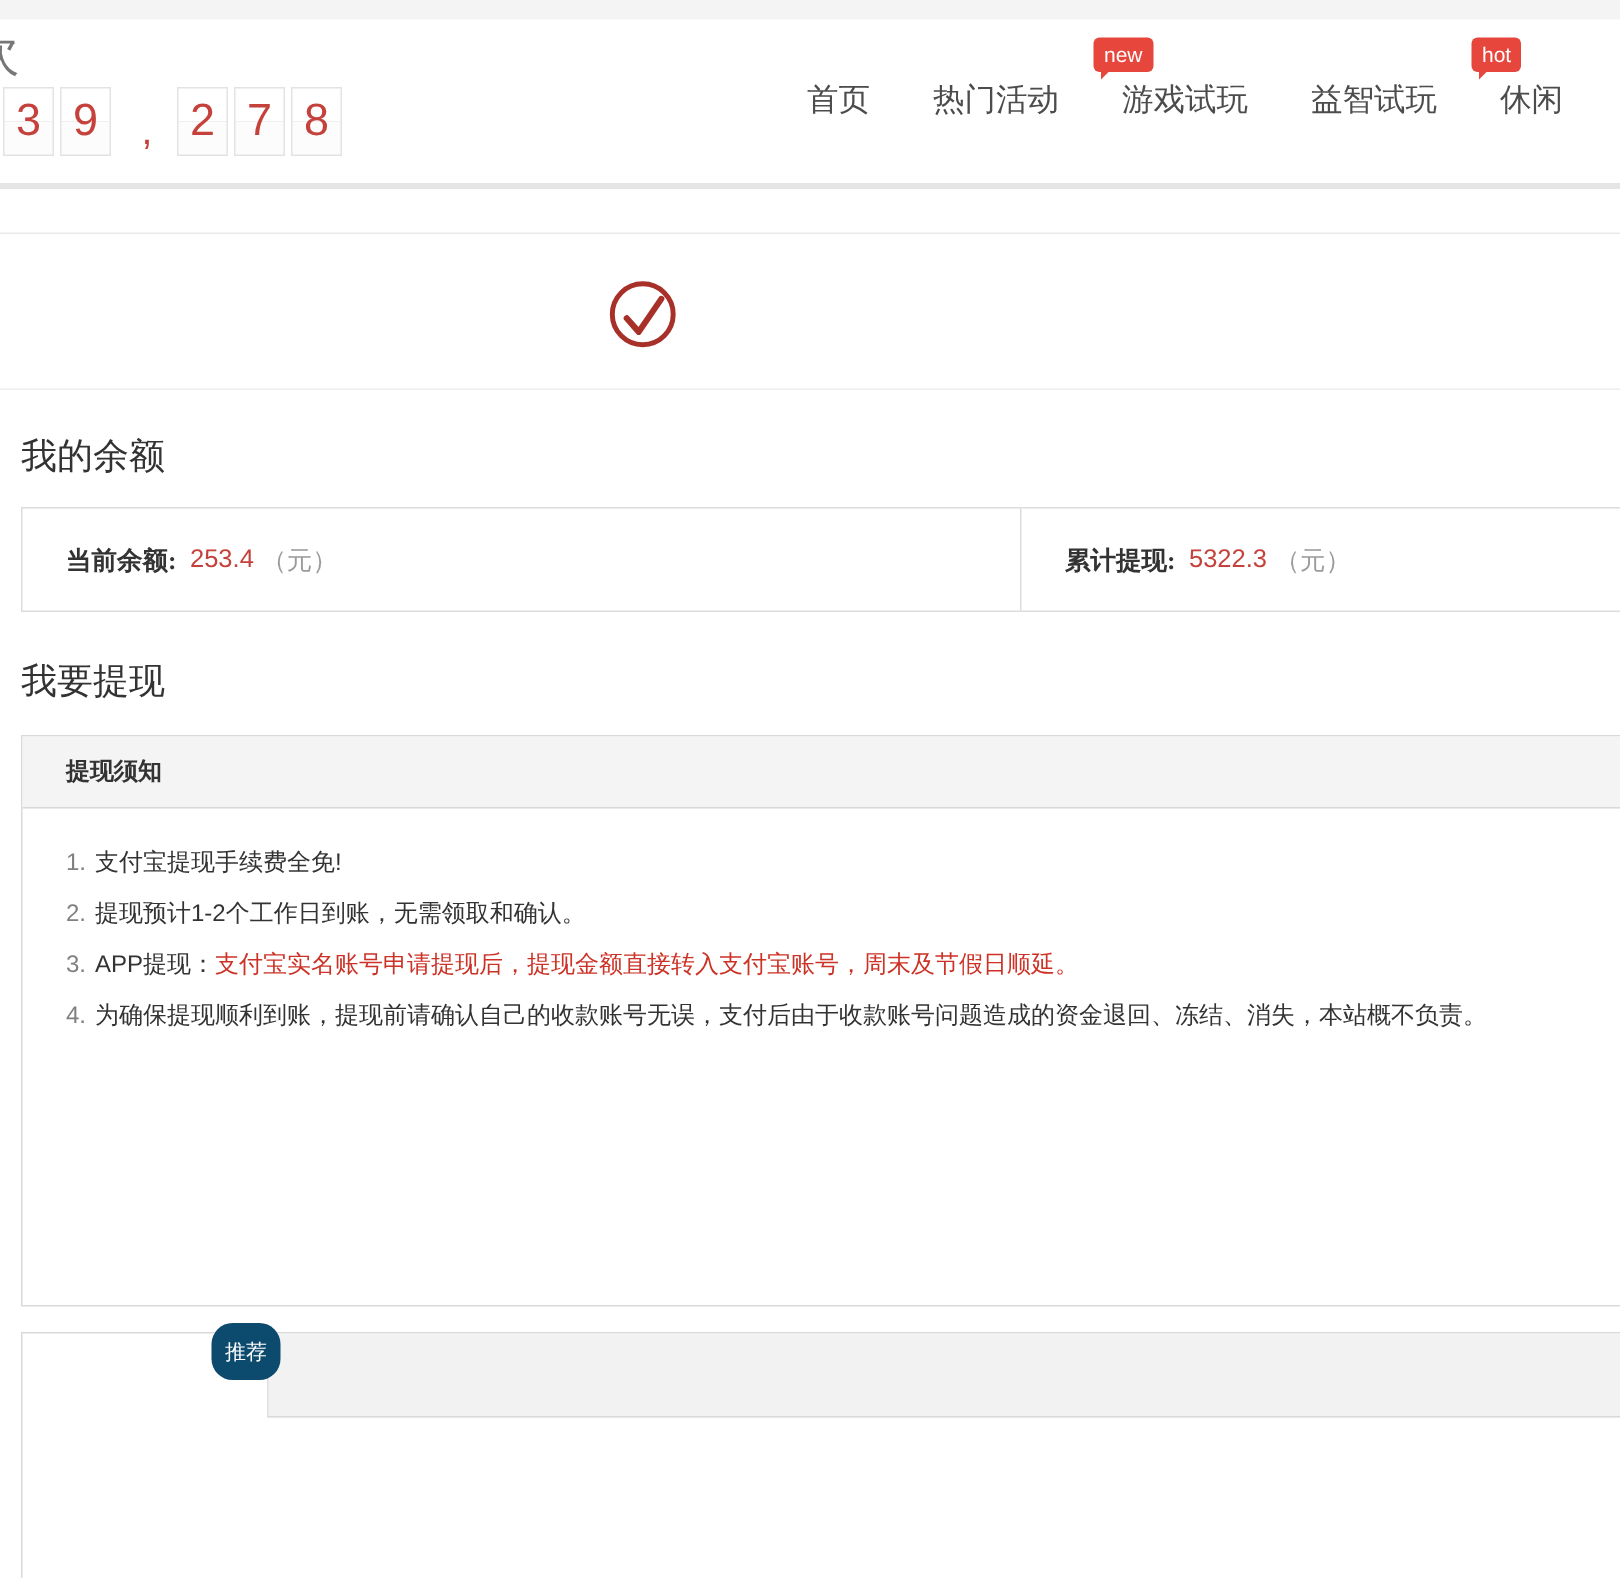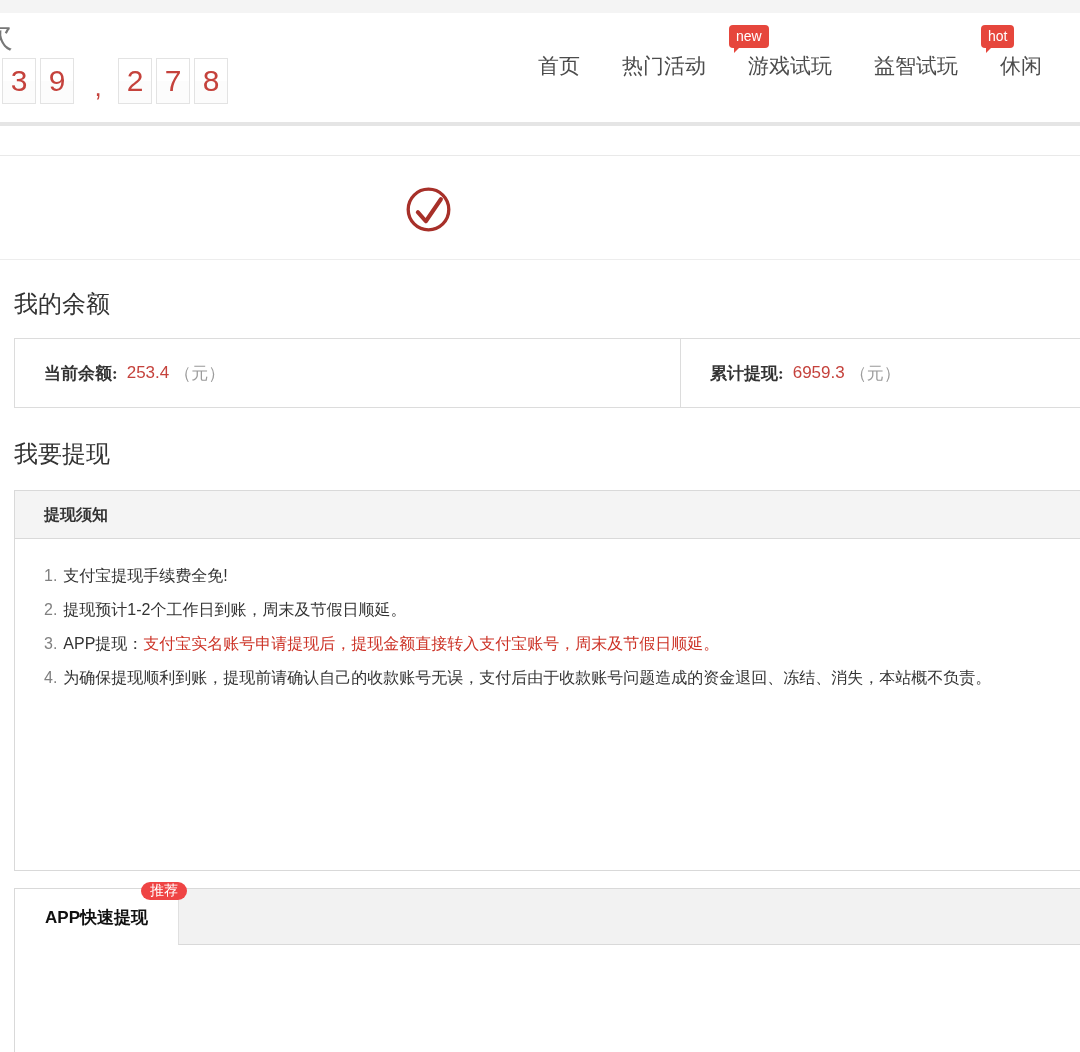--- a/index.html
+++ b/index.html
@@ -137,7 +137,7 @@
     </div>
     <div class="balance-cell">
       <span class="balance-label">累计提现:</span>
-      <span class="balance-value">6959.3</span>
+      <span class="balance-value">5322.3</span>
       <span class="balance-unit">（元）</span>
     </div>
   </div>

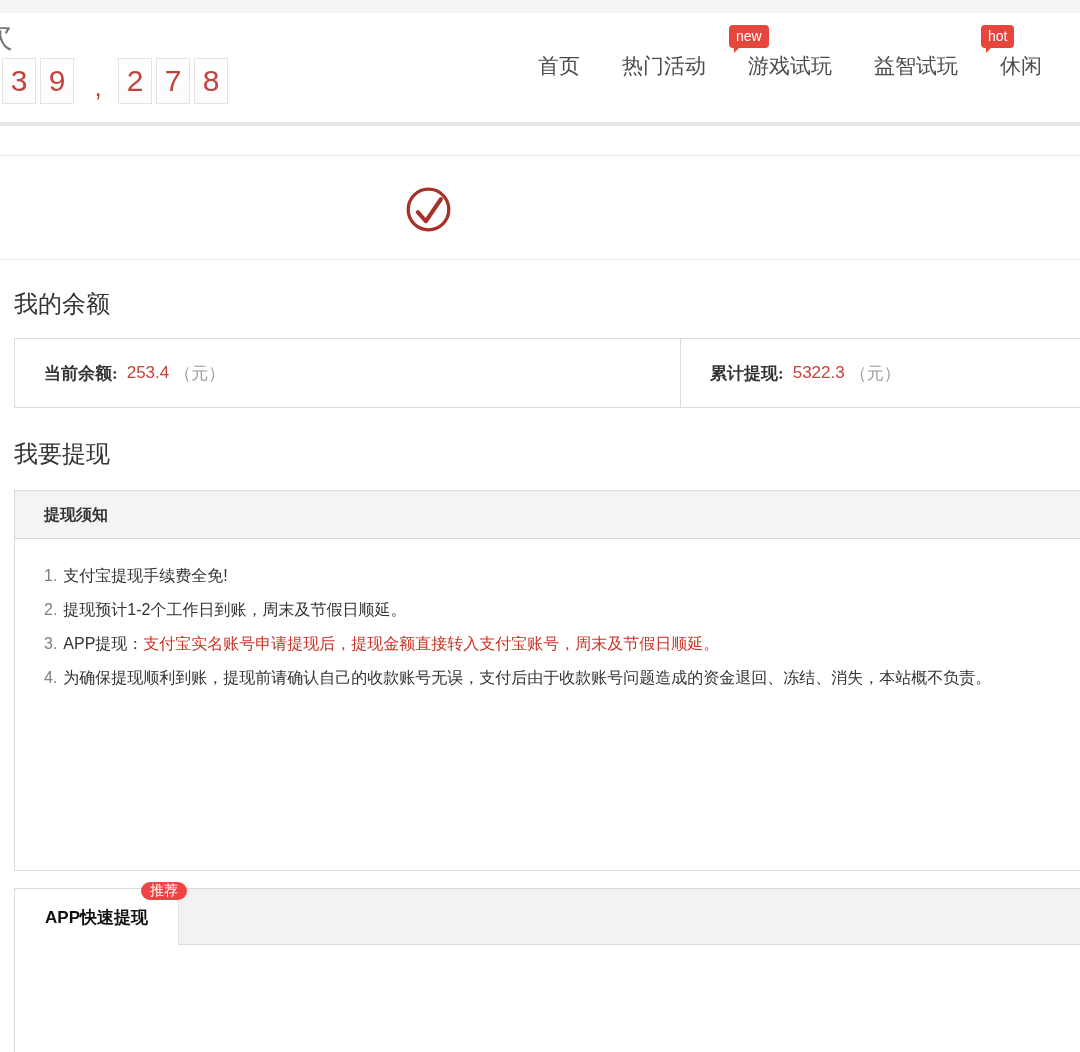--- a/index.html
+++ b/index.html
@@ -151,7 +151,7 @@
         <span class="rule-num">1.</span><span>支付宝提现手续费全免!</span>
       </div>
       <div class="rule">
-        <span class="rule-num">2.</span><span>提现预计1-2个工作日到账，周末及节假日顺延。</span>
+        <span class="rule-num">2.</span><span>提现预计1-2个工作日到账，无需领取和确认。</span>
       </div>
       <div class="rule">
         <span class="rule-num">3.</span><span>APP提现：</span><span class="rule-red">支付宝实名账号申请提现后，提现金额直接转入支付宝账号，周末及节假日顺延。</span>

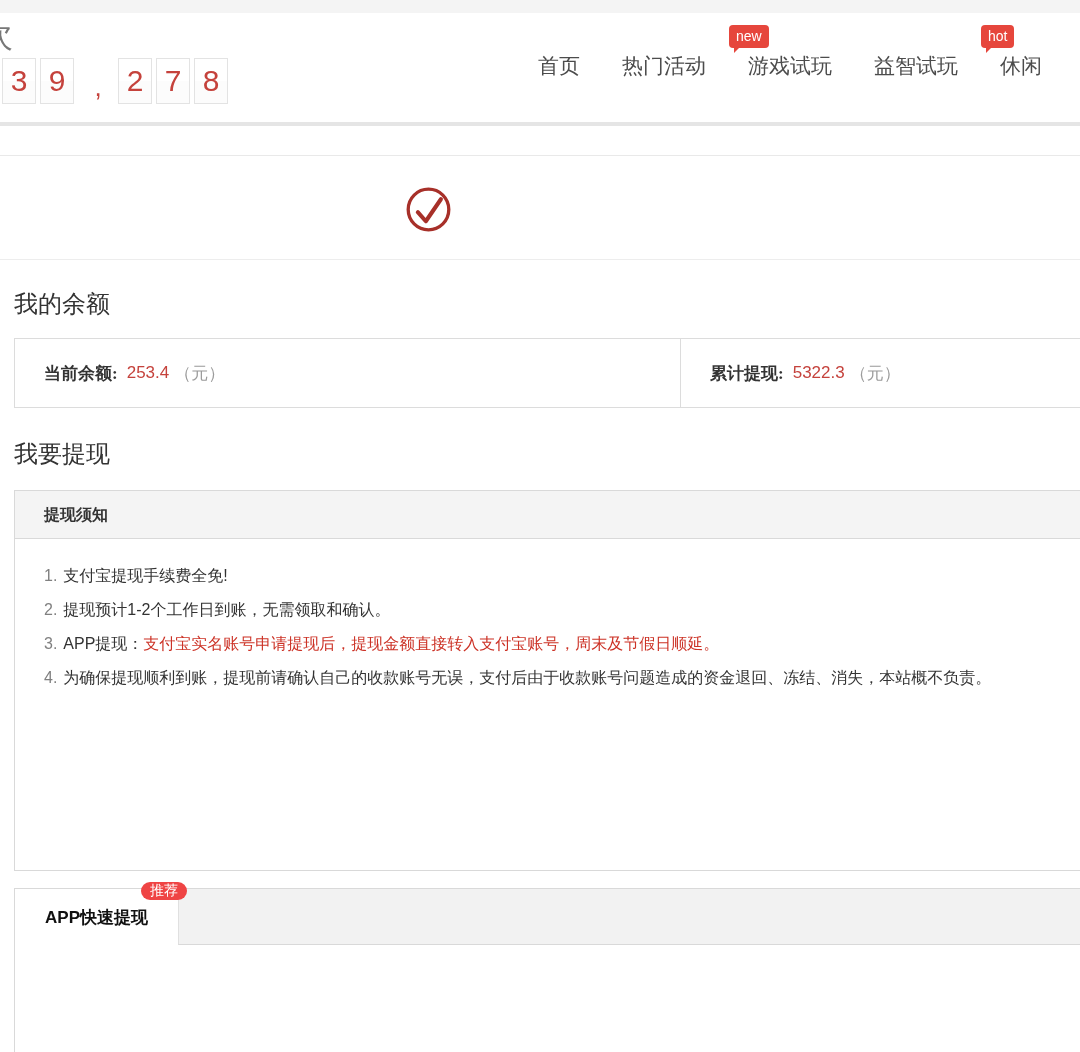--- a/index.html
+++ b/index.html
@@ -81,8 +81,8 @@
     border-bottom:1px solid #d9d9d9;border-left:1px solid #e0e0e0;box-sizing:content-box;
   }
   .tab-badge{
-    position:absolute;left:126px;top:-7px;z-index:3;background:#ef4444;color:#fff;
-    font-size:14px;line-height:14px;padding:2px 9px;border-radius:14px;font-family:Liberation Mono, monospace;
+    position:absolute;left:126px;top:-7px;z-index:3;background:#0c4a6e;color:#fff;
+    font-size:14px;line-height:14px;padding:12px 9px;border-radius:14px;
   }
 </style>
 </head>

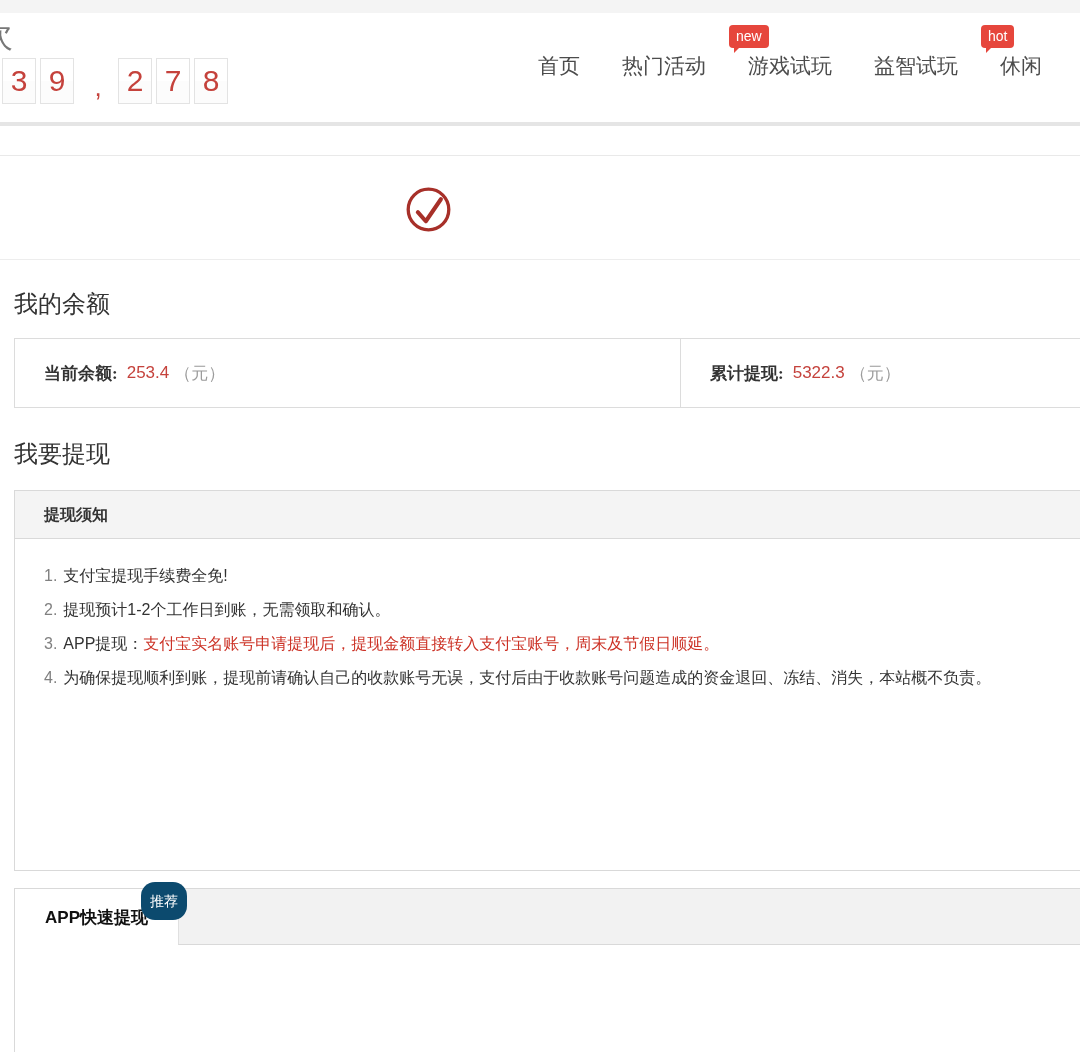--- a/index.html
+++ b/index.html
@@ -163,7 +163,6 @@
   </div>
 
   <div class="tabs-box">
-    <div class="tab-active">APP快速提现</div>
     <div class="tab-rest"></div>
     <div class="tab-badge">推荐</div>
   </div>

